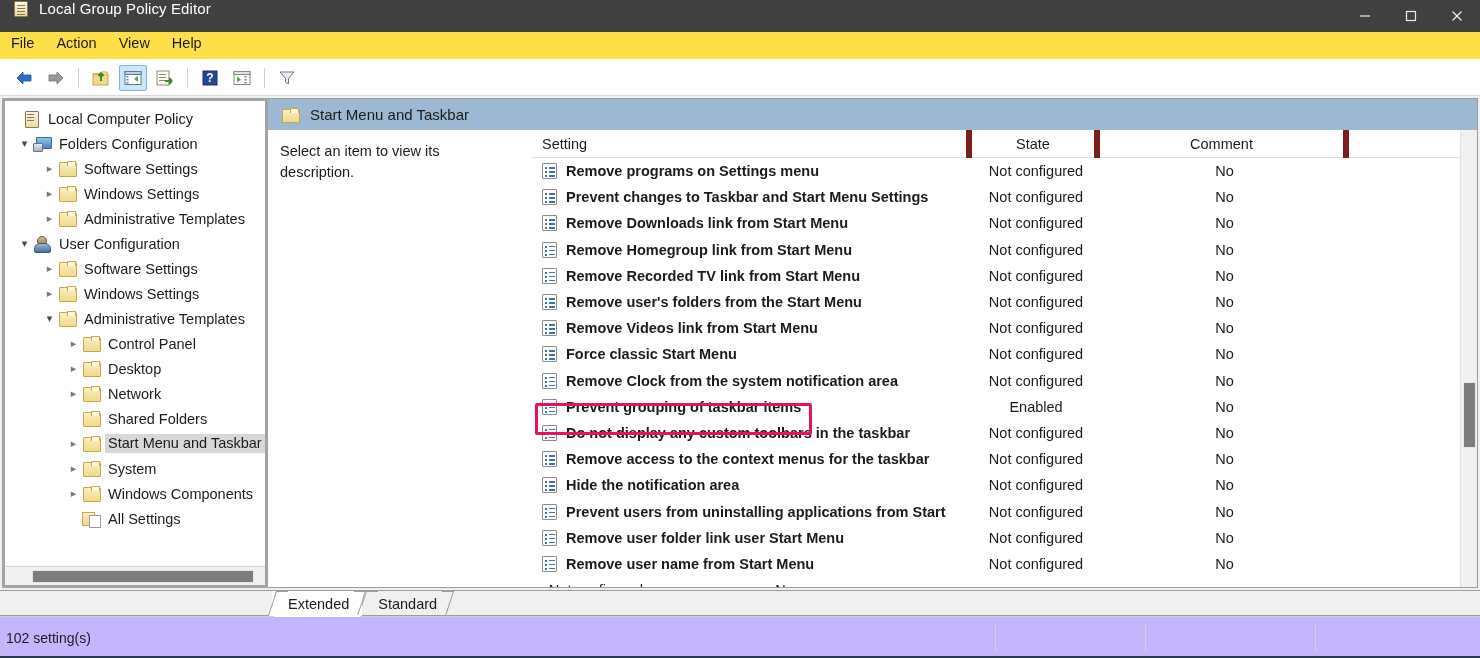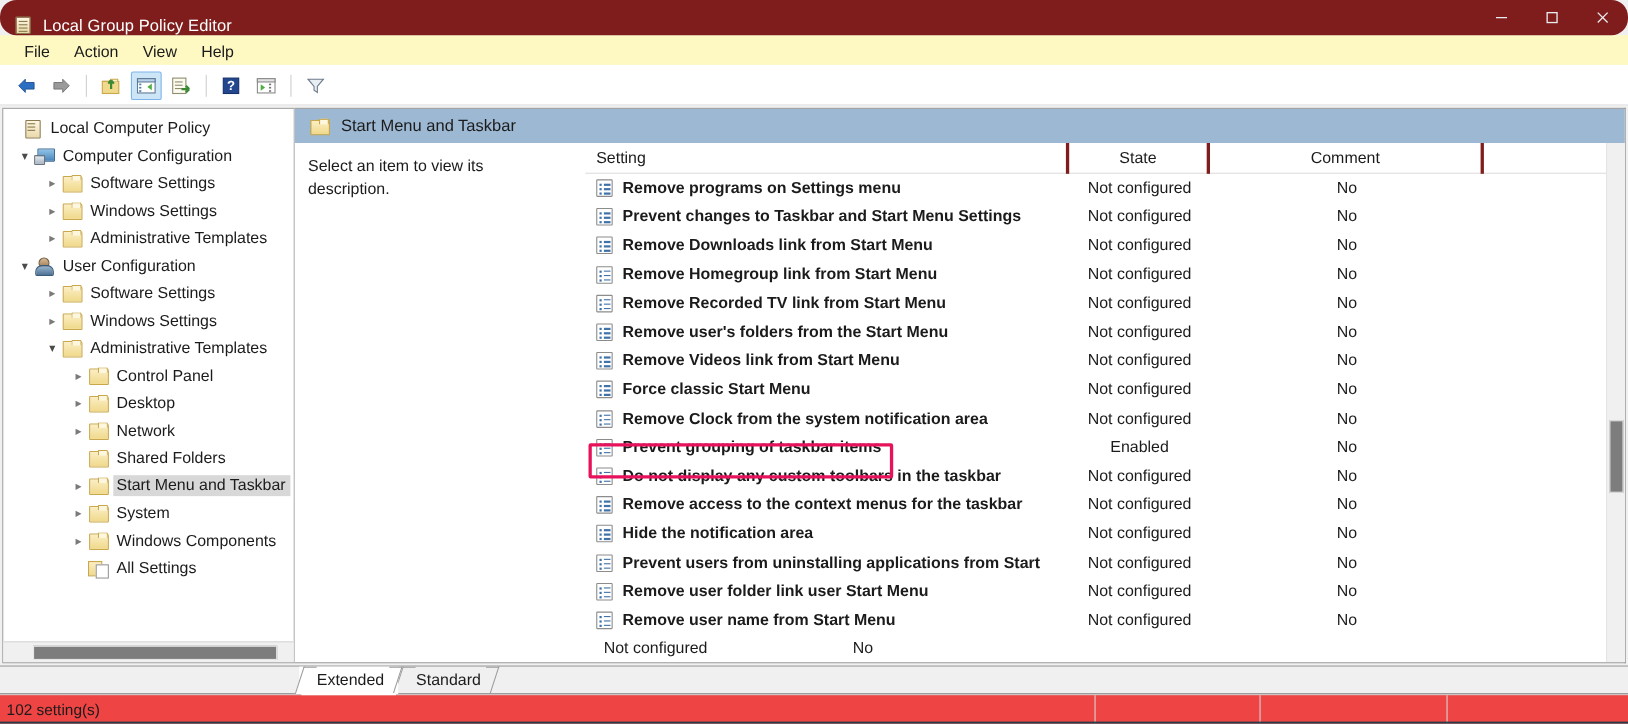--- a/index.html
+++ b/index.html
@@ -19,11 +19,10 @@
   
   .titlebar {
     height: 32px; min-height: 32px;
-    background: #7f1d1d;
-    display: flex; align-items: flex-end;
+    background: #404040;
+    display: flex; align-items: flex-start;
     color: #ffffff;
     position: relative;
-    border-radius: 15px;
   }
   .titlebar-icon {
     width: 18px; height: 18px;

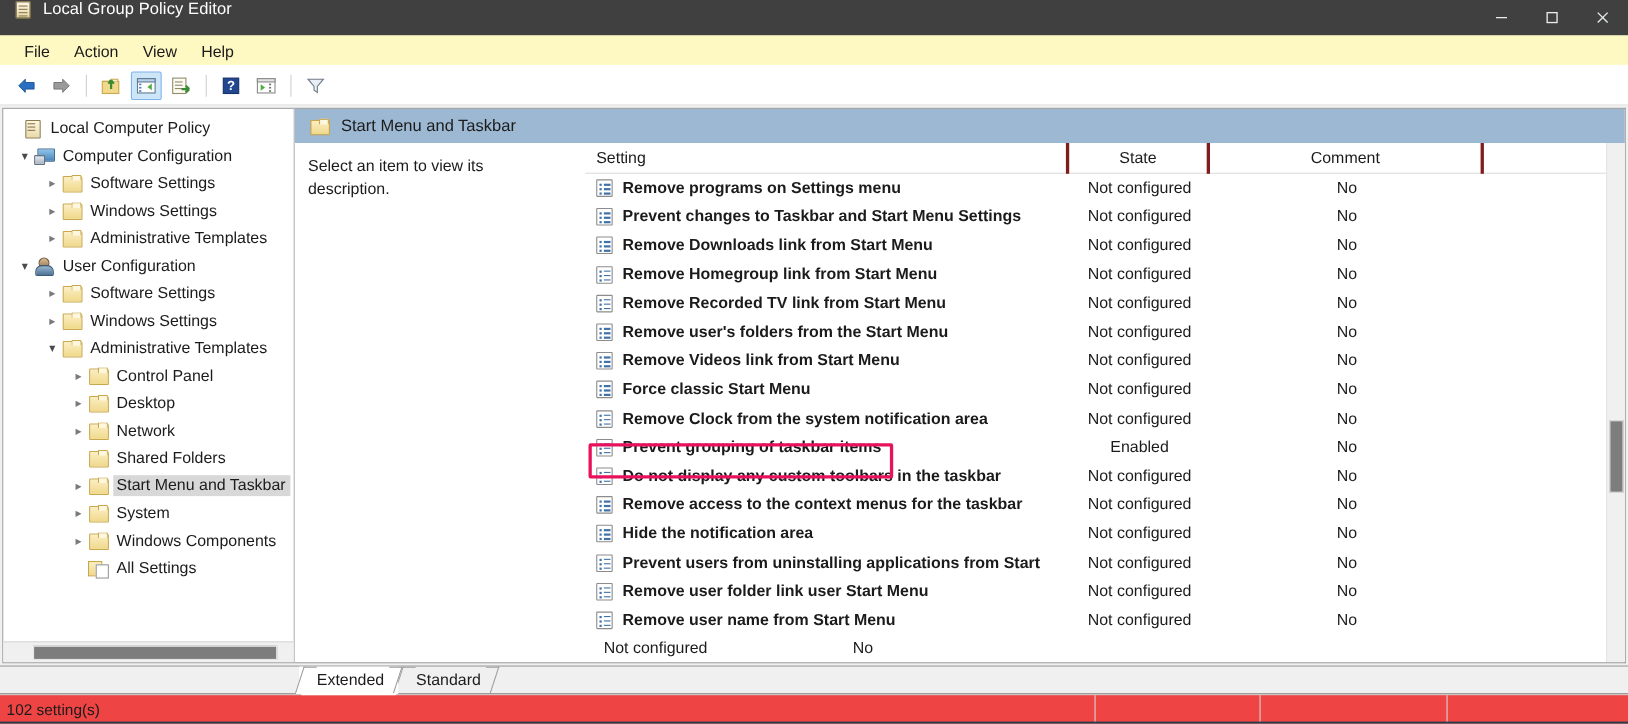--- a/index.html
+++ b/index.html
@@ -64,9 +64,8 @@
   
   .menubar {
     height: 28px; min-height: 28px;
-    background: #fef9c3;
-    display: flex; align-items: flex-end;
-    padding-left: 11px;
+    background: #fde047;
+    display: flex; align-items: flex-start;
     border-bottom: 1px solid #ffffff;
   }
   .menu-item {

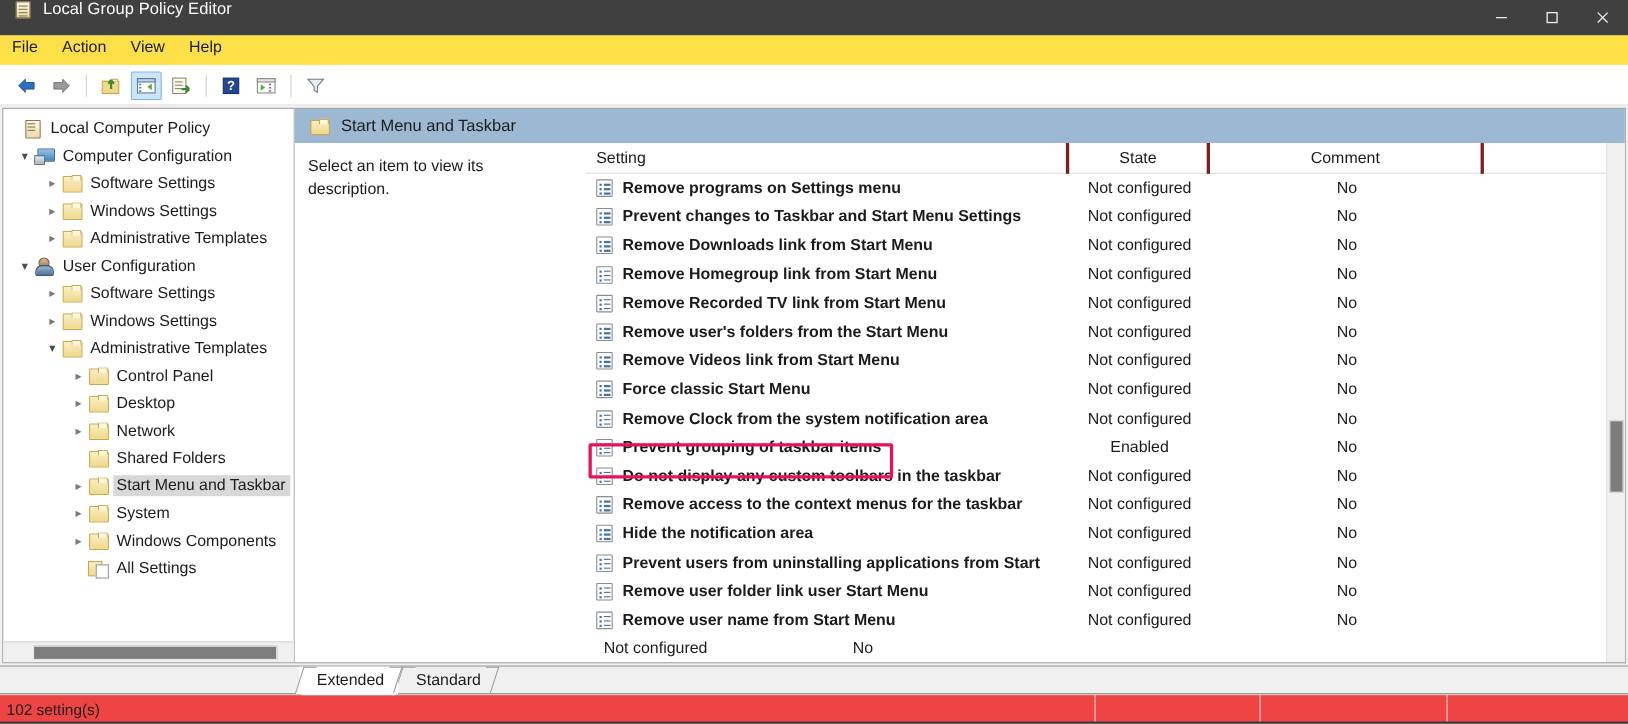--- a/index.html
+++ b/index.html
@@ -114,7 +114,7 @@
   .tree-panel {
     width: 266px; min-width: 266px;
     background: #ffffff;
-    border: 1px solid #a3a3a3;
+    border: 3px solid #a3a3a3;
     display: flex; flex-direction: column;
     overflow: hidden;
     margin-bottom: 2px;

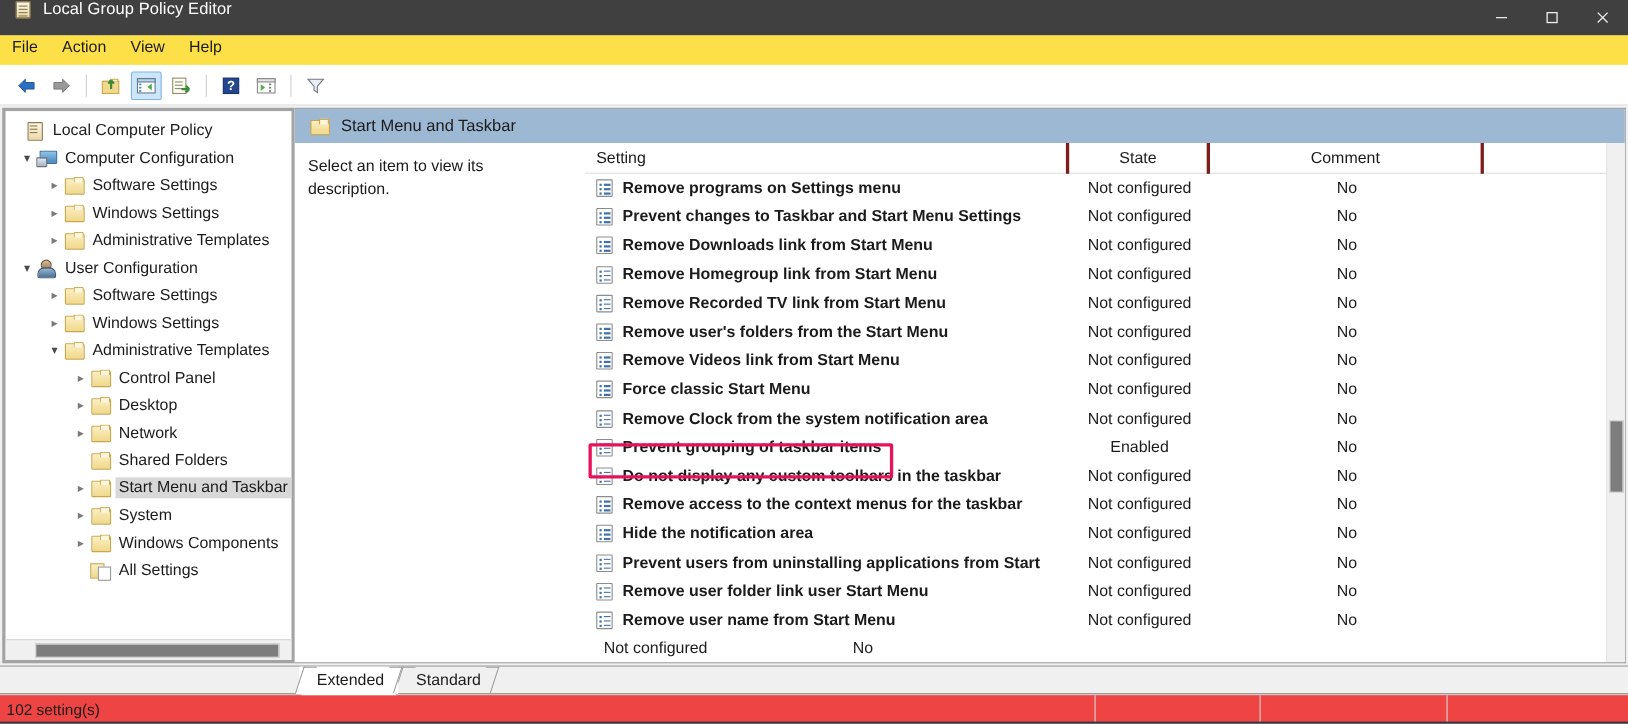--- a/index.html
+++ b/index.html
@@ -606,7 +606,7 @@
         <div class="tree-row" style="padding-left:11px">
           <span class="chev open">▾</span>
           <span class="tree-icon ico-computer"></span>
-          <span class="tree-label">Computer Configuration</span>
+          <span class="tree-label">Folders Configuration</span>
         </div>
 
         <div class="tree-row" style="padding-left:36px">

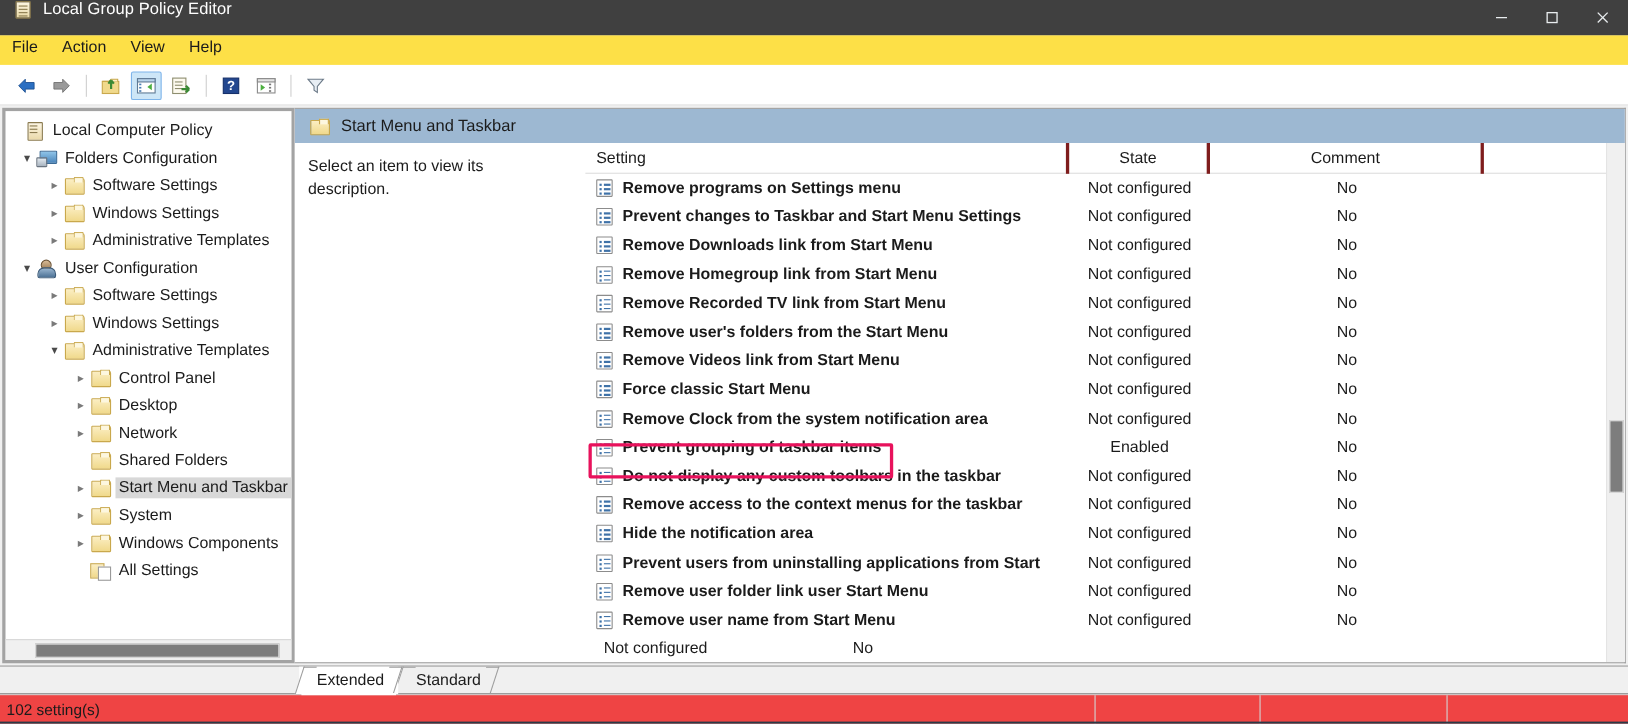--- a/index.html
+++ b/index.html
@@ -335,7 +335,7 @@
   .col-h {
     height: 28px;
     display: flex; align-items: center;
-    border-right: 3px solid #7f1d1d;
+    border-right: 6px solid #7f1d1d;
     padding: 0 10px;
   }
   .col-setting { width: 440px; min-width: 440px; }

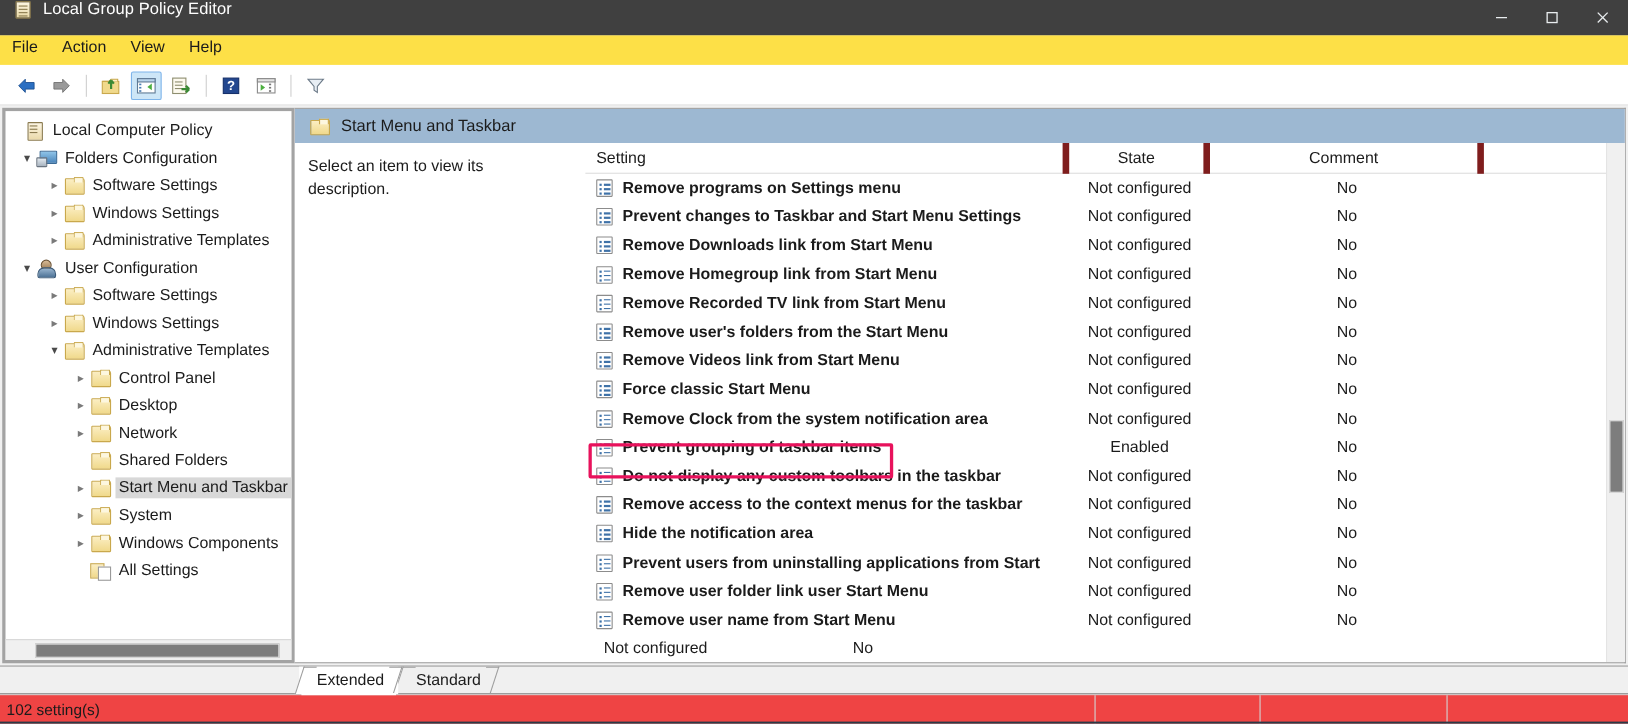--- a/index.html
+++ b/index.html
@@ -470,8 +470,8 @@
 
   
   .statusbar {
-    height: 27px; min-height: 27px;
-    background: #ef4444;
+    height: 42px; min-height: 27px;
+    background: #c4b5fd;
     border-top: 1px solid #cfcfcf;
     display: flex; align-items: center;
     font-size: 14px;

